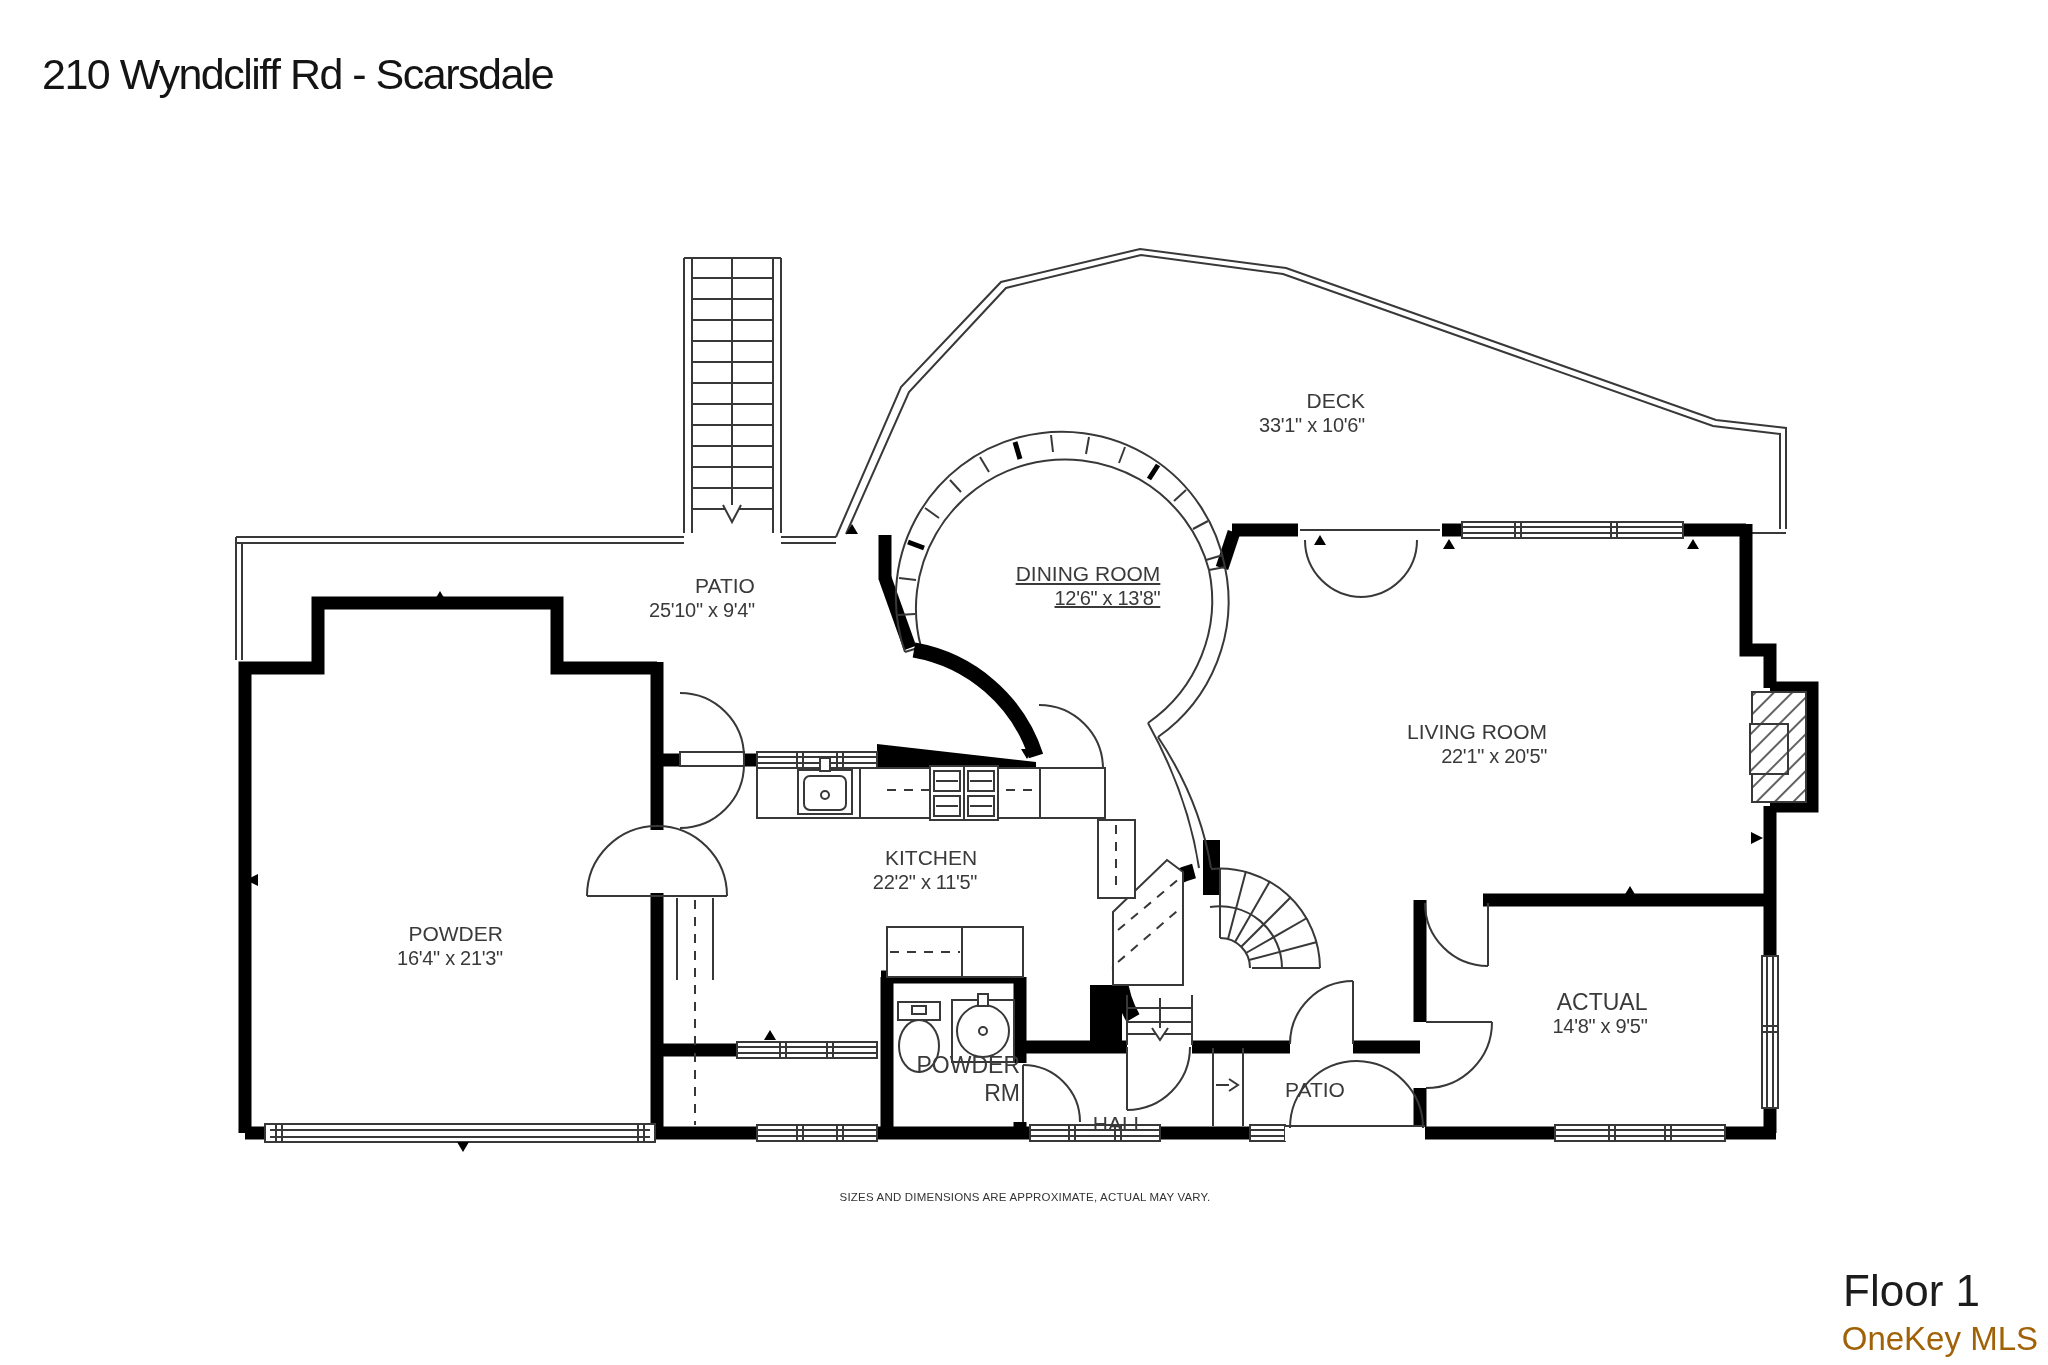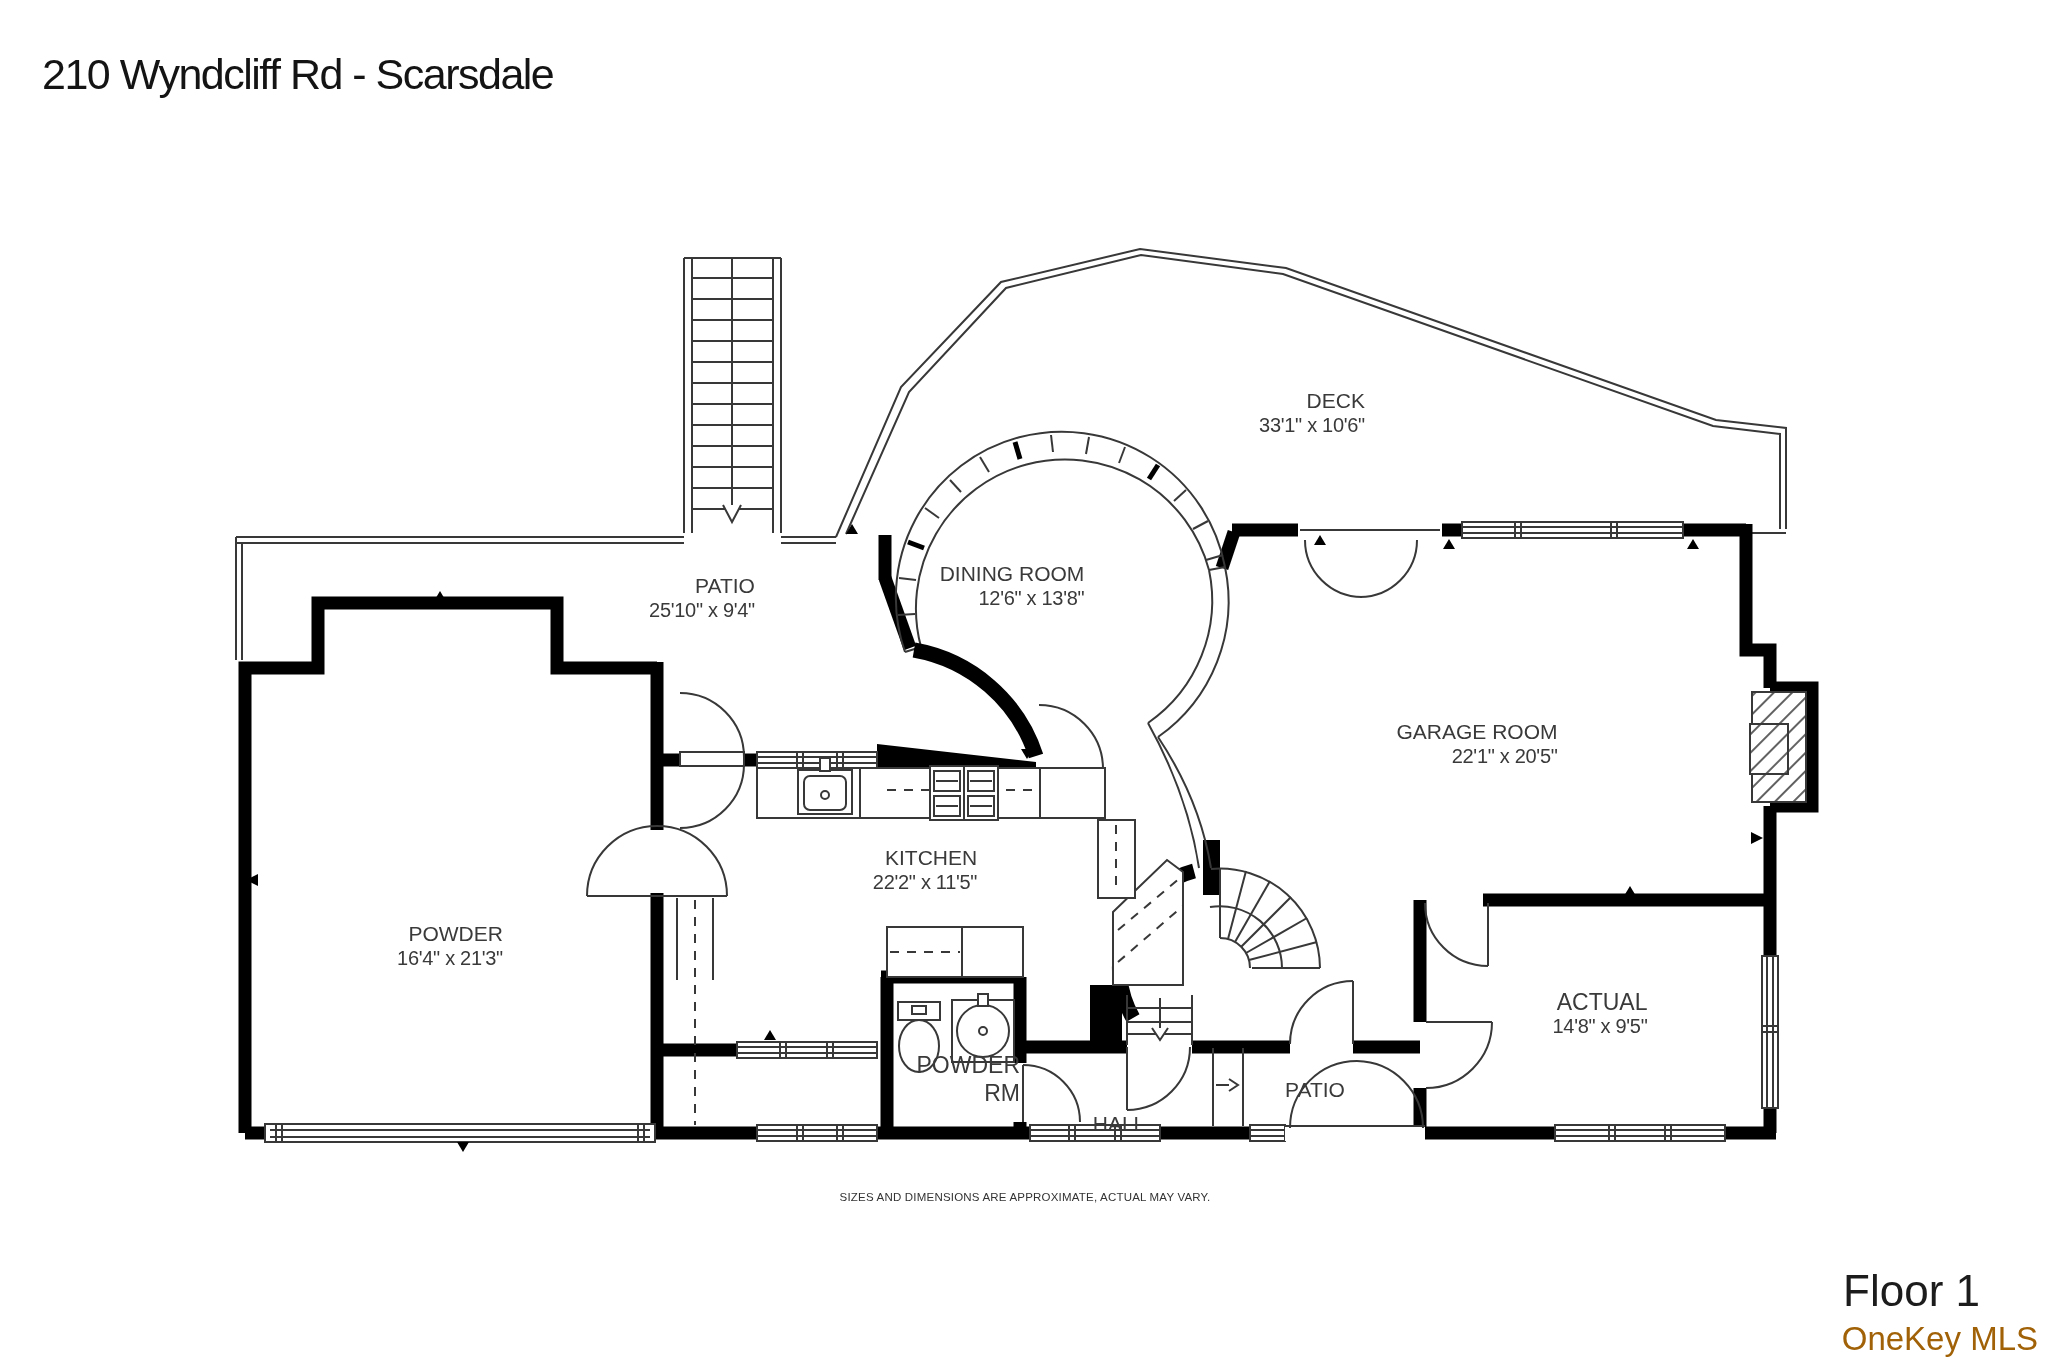--- a/index.html
+++ b/index.html
@@ -22,7 +22,7 @@
   .room-label .dm{font-size:20px;letter-spacing:-0.3px;}
   .lbl-deck{left:1312px;top:413px;}
   .lbl-patio{left:702px;top:598px;}
-  .lbl-dining{left:1012px;top:586px;}
+  .lbl-dining{left:1088px;top:586px;text-decoration:underline;}
   .lbl-living{left:1477px;top:744px;}
   .lbl-garage{left:450px;top:946px;}
   .lbl-kitchen{left:925px;top:870px;}

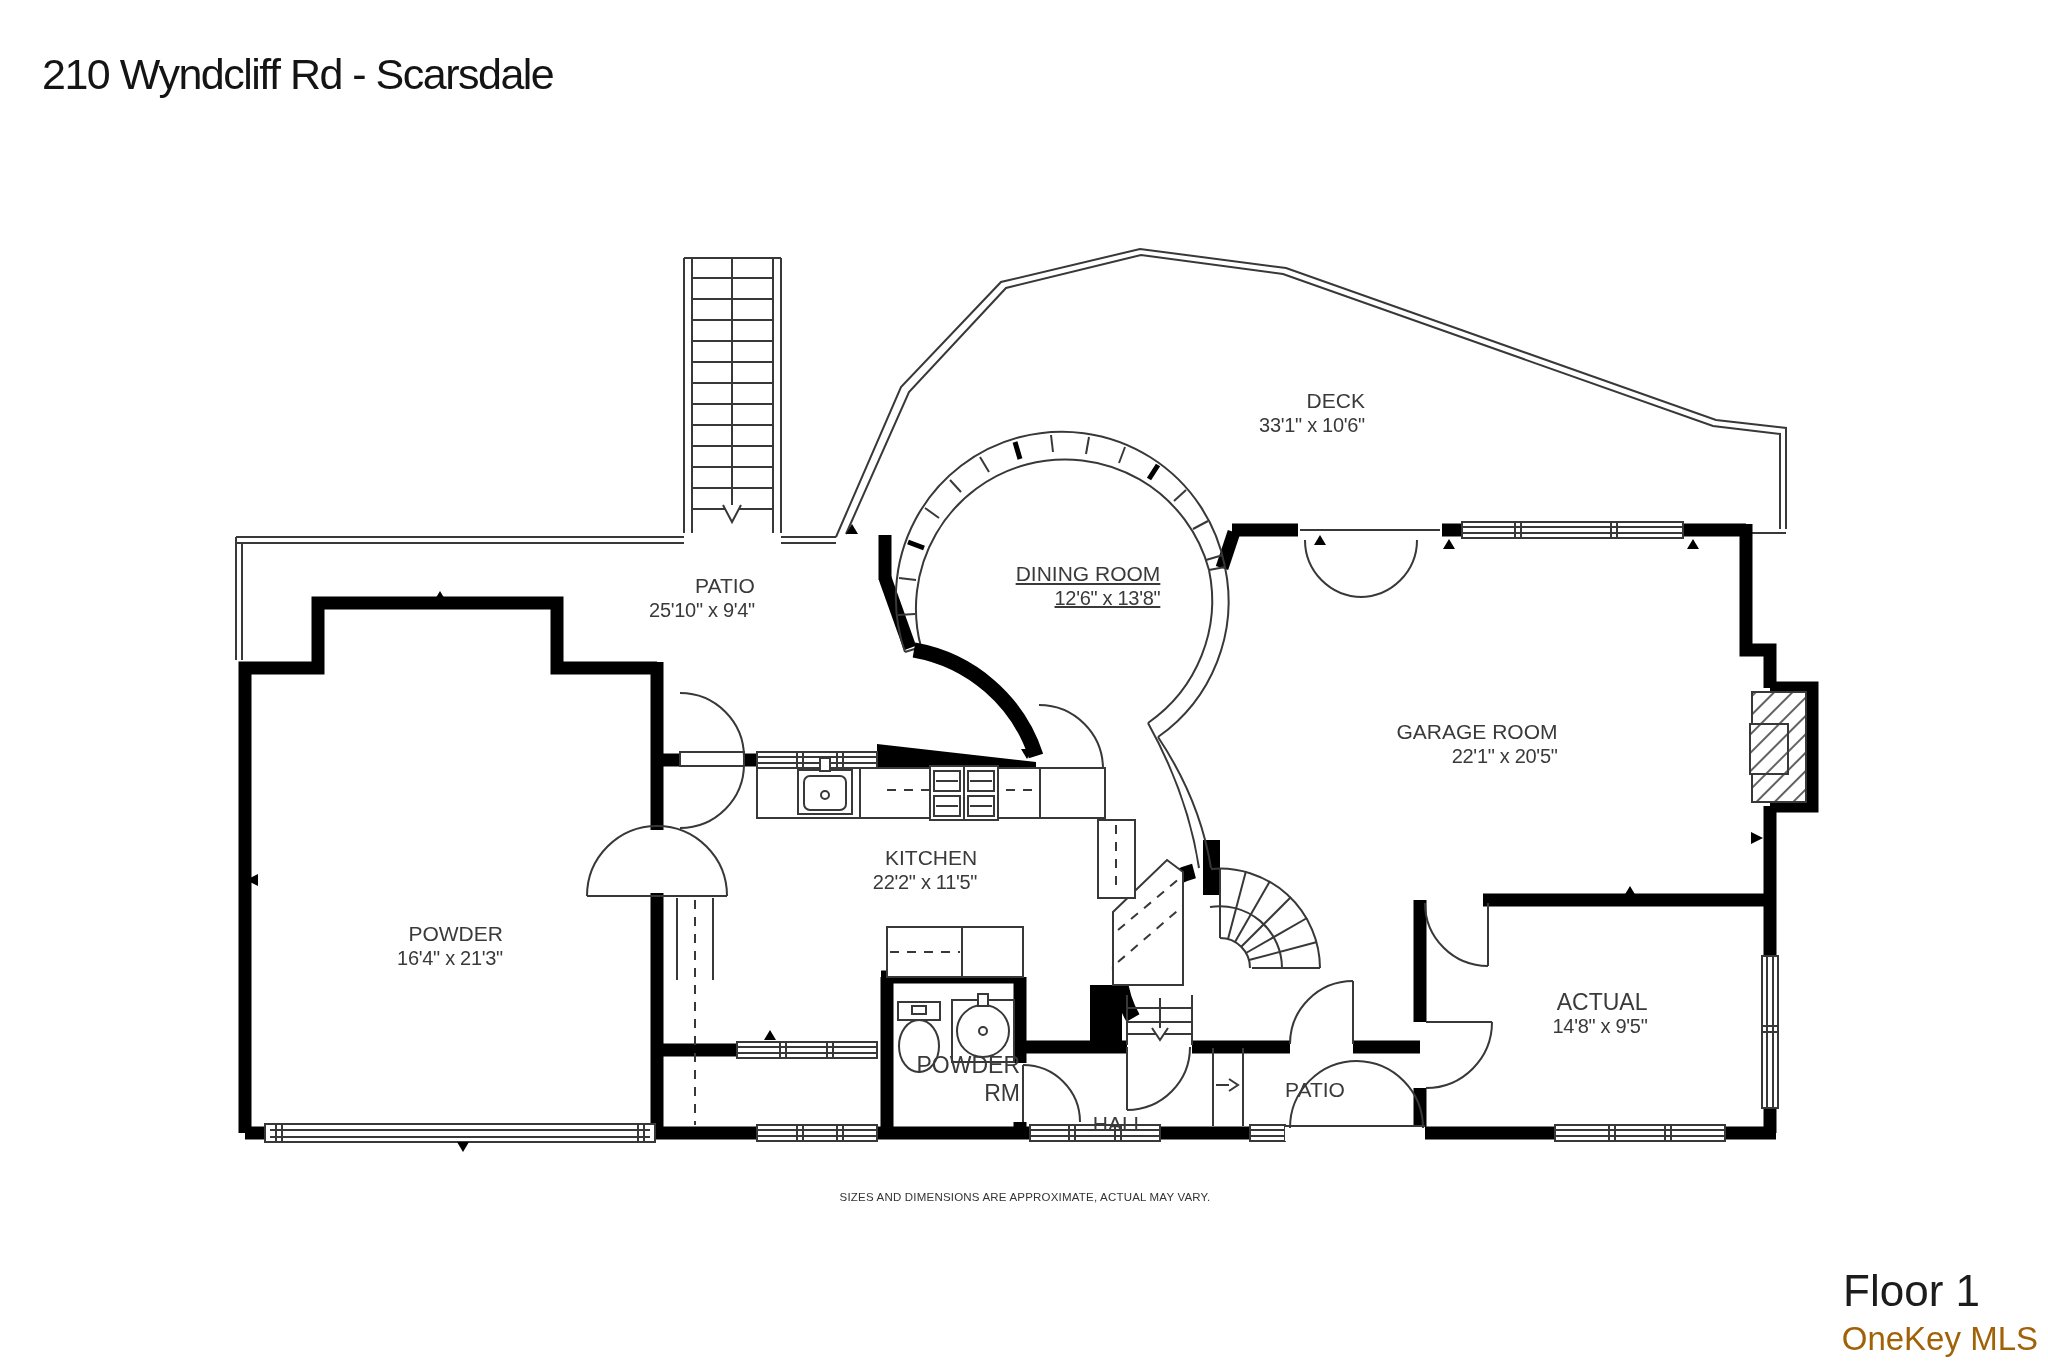--- a/index.html
+++ b/index.html
@@ -389,7 +389,7 @@
       <div class="dm">12'6" x 13'8"</div>
     </div>
     <div class="room-label lbl-living">
-      <div class="nm">GARAGE ROOM</div>
+      <div class="nm">LIVING ROOM</div>
       <div class="dm">22'1" x 20'5"</div>
     </div>
     <div class="room-label lbl-garage">

